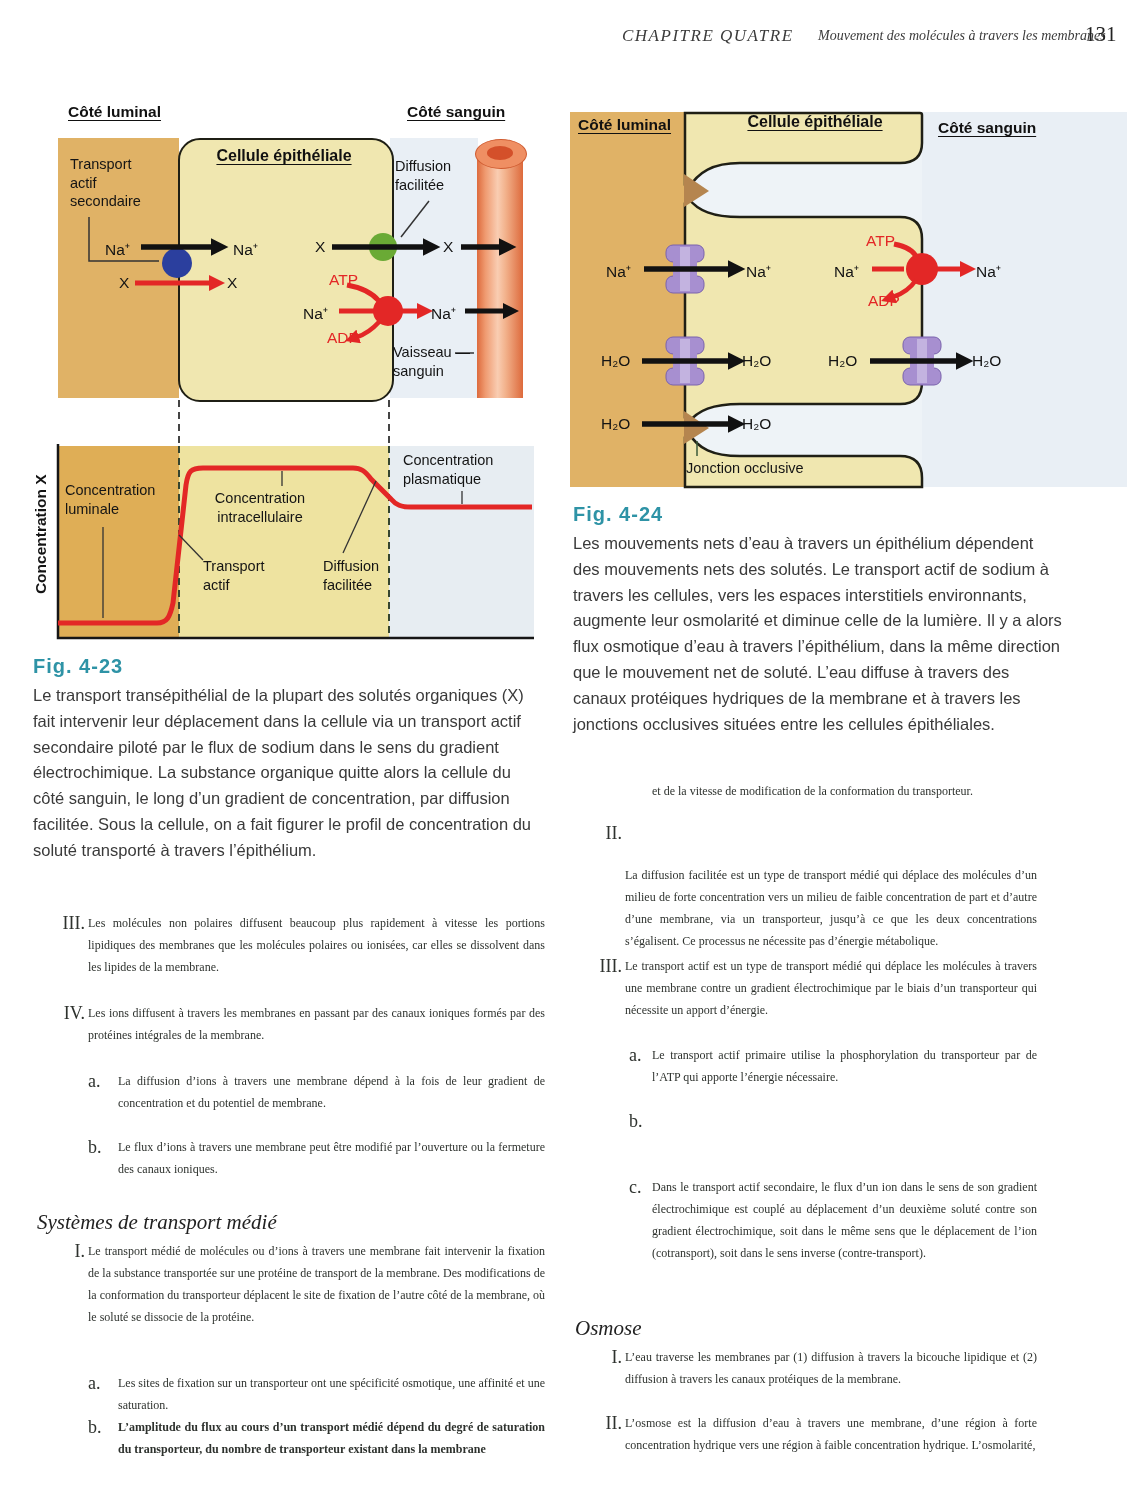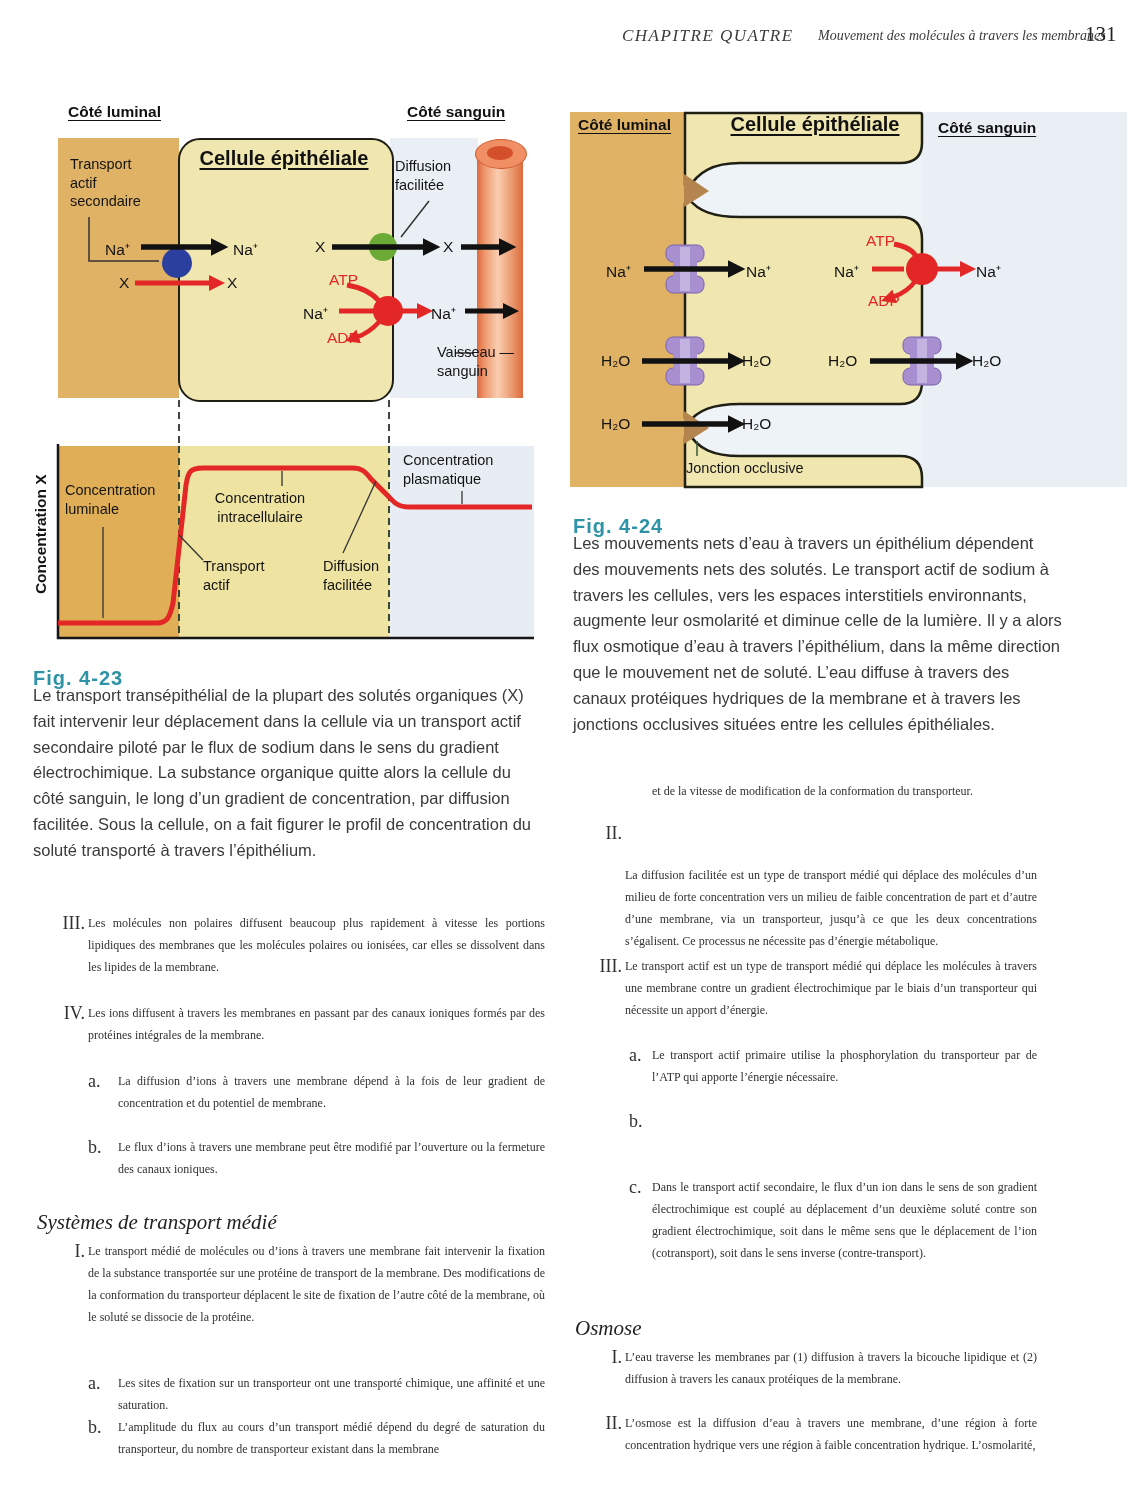--- a/index.html
+++ b/index.html
@@ -14,7 +14,7 @@
   .fig{position:absolute;}
   .side-title{font-family:"Liberation Sans",sans-serif;font-weight:bold;font-size:15.5px;color:#111;
               text-decoration:underline;text-underline-offset:3px;white-space:nowrap;}
-  .cellttl{font-family:"Liberation Sans",sans-serif;font-weight:bold;font-size:20px;color:#111;
+  .cellttl{font-family:"Liberation Sans",sans-serif;font-weight:bold;font-size:16px;color:#111;
            text-decoration:underline;text-underline-offset:3px;text-align:center;}
   .lbl{font-family:"Liberation Sans",sans-serif;font-size:14.5px;line-height:18.5px;color:#141414;
        white-space:pre-line;}

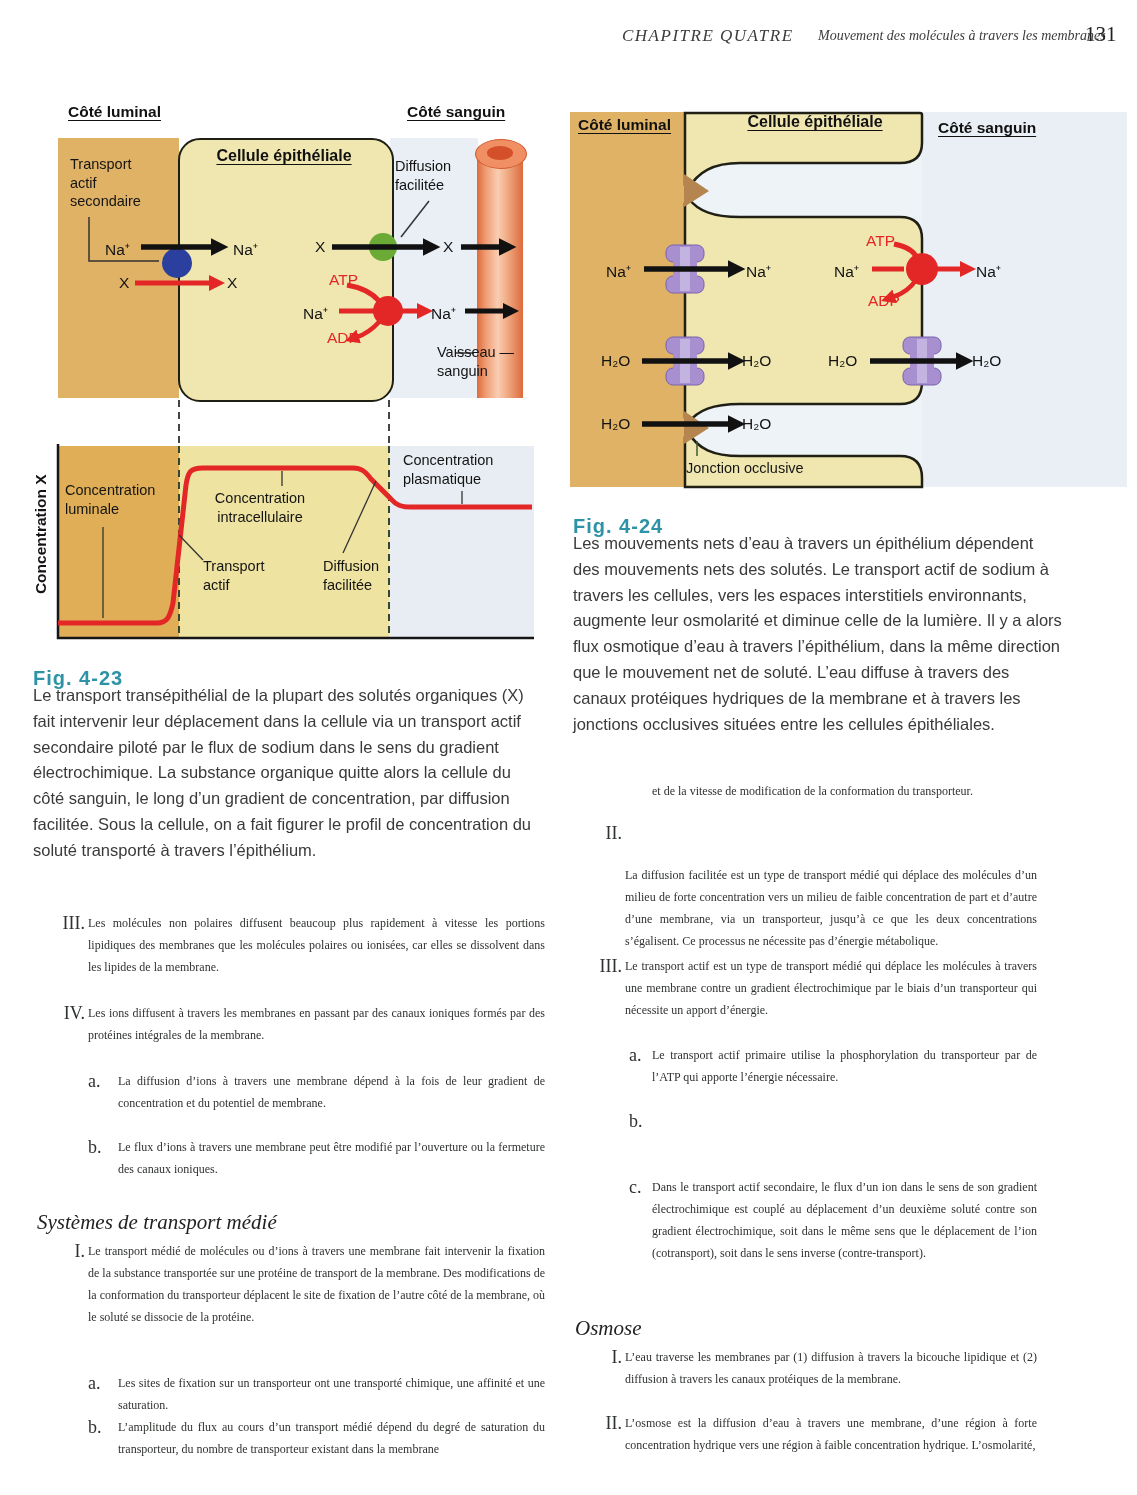--- a/index.html
+++ b/index.html
@@ -122,7 +122,7 @@
     <div class="abs ion red" style="left:272px;top:234px;">ADP</div>
     <div class="abs ion" style="left:248px;top:207px;">Na⁺</div>
     <div class="abs ion" style="left:376px;top:207px;">Na⁺</div>
-    <div class="abs lbl" style="left:338px;top:248px;padding-left:44px;">Vaisseau —
+    <div class="abs lbl" style="left:338px;top:248px;">Vaisseau —
 sanguin</div>
 
     <div class="abs graphlbl" style="left:-91px;top:430px;width:155px;text-align:center;font-weight:bold;font-size:15.5px;transform:rotate(-90deg);">Concentration X</div>

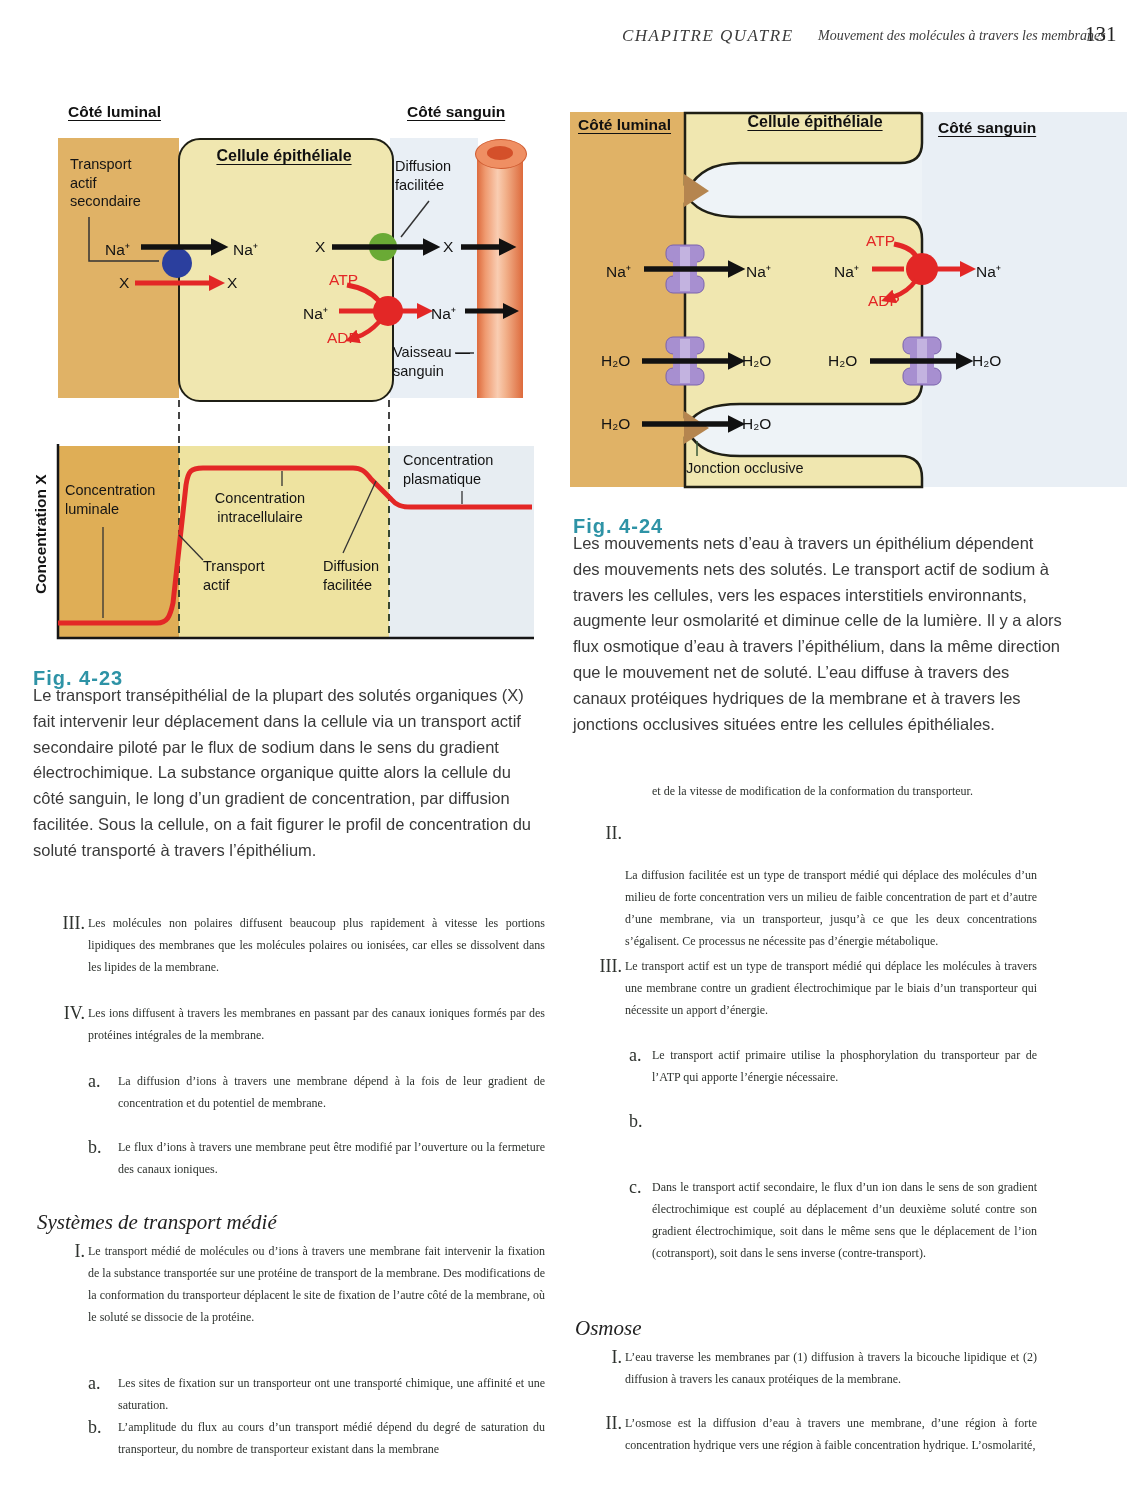--- a/index.html
+++ b/index.html
@@ -23,7 +23,7 @@
   .figsvg{position:absolute;left:0;top:0;overflow:visible;}
   
   .figttl{font-family:"Liberation Sans",sans-serif;font-weight:bold;font-size:20px;color:#2e93a6;
-          letter-spacing:1px;margin-top:12px;}
+          letter-spacing:1px;}
   .figcap{font-family:"Liberation Sans",sans-serif;font-size:16.5px;line-height:25.8px;color:#3a3a3a;}
   
   .bmark{font-size:18px;line-height:22px;text-align:right;}

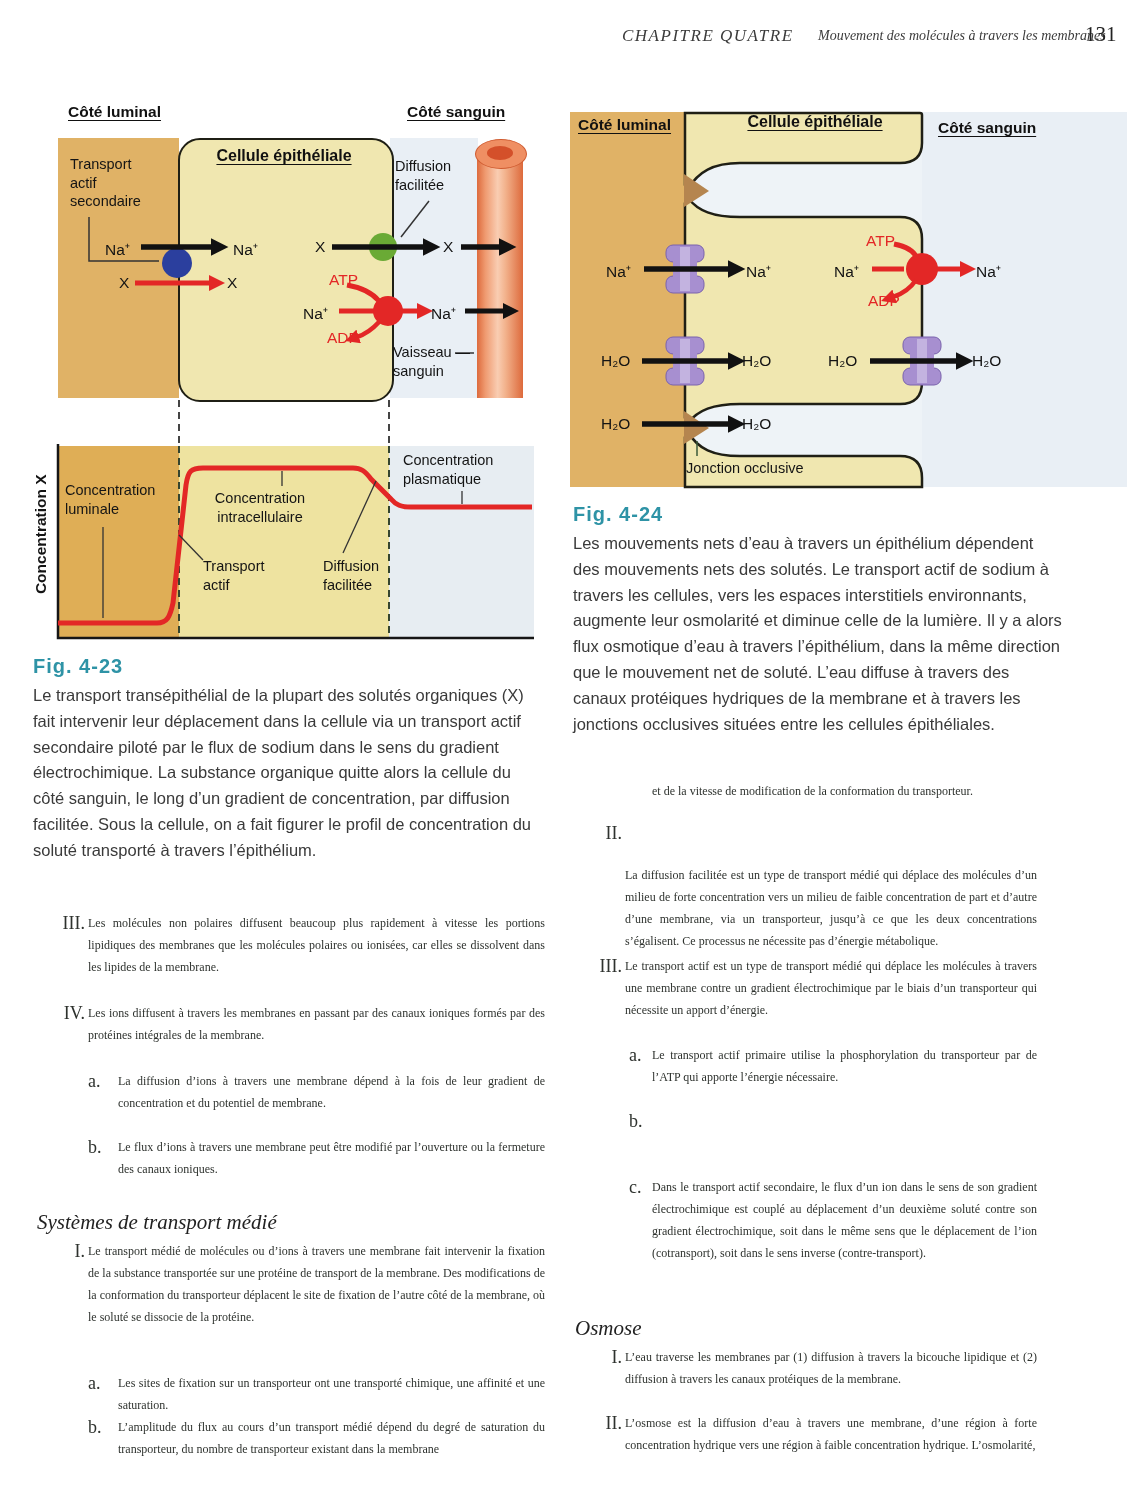--- a/index.html
+++ b/index.html
@@ -237,7 +237,7 @@
   <div class="abs btxt" style="left:88px;top:1240px;width:457px;">Le transport médié de molécules ou d’ions à travers une membrane fait intervenir la fixation de la substance transportée sur une protéine de transport de la membrane. Des modifications de la conformation du transporteur déplacent le site de fixation de l’autre côté de la membrane, où le soluté se dissocie de la protéine.</div>
 
   <div class="abs bmark" style="left:88px;top:1372px;width:24px;text-align:left;">a.</div>
-  <div class="abs btxt" style="left:118px;top:1372px;width:427px;">Les sites de fixation sur un transporteur ont une transporté chimique, une affinité et une saturation.</div>
+  <div class="abs btxt" style="left:118px;top:1372px;width:427px;">Les sites de fixation sur un transporteur ont une spécificité osmotique, une affinité et une saturation.</div>
 
   <div class="abs bmark" style="left:88px;top:1416px;width:24px;text-align:left;">b.</div>
   <div class="abs btxt" style="left:118px;top:1416px;width:427px;">L’amplitude du flux au cours d’un transport médié dépend du degré de saturation du transporteur, du nombre de transporteur existant dans la membrane</div>

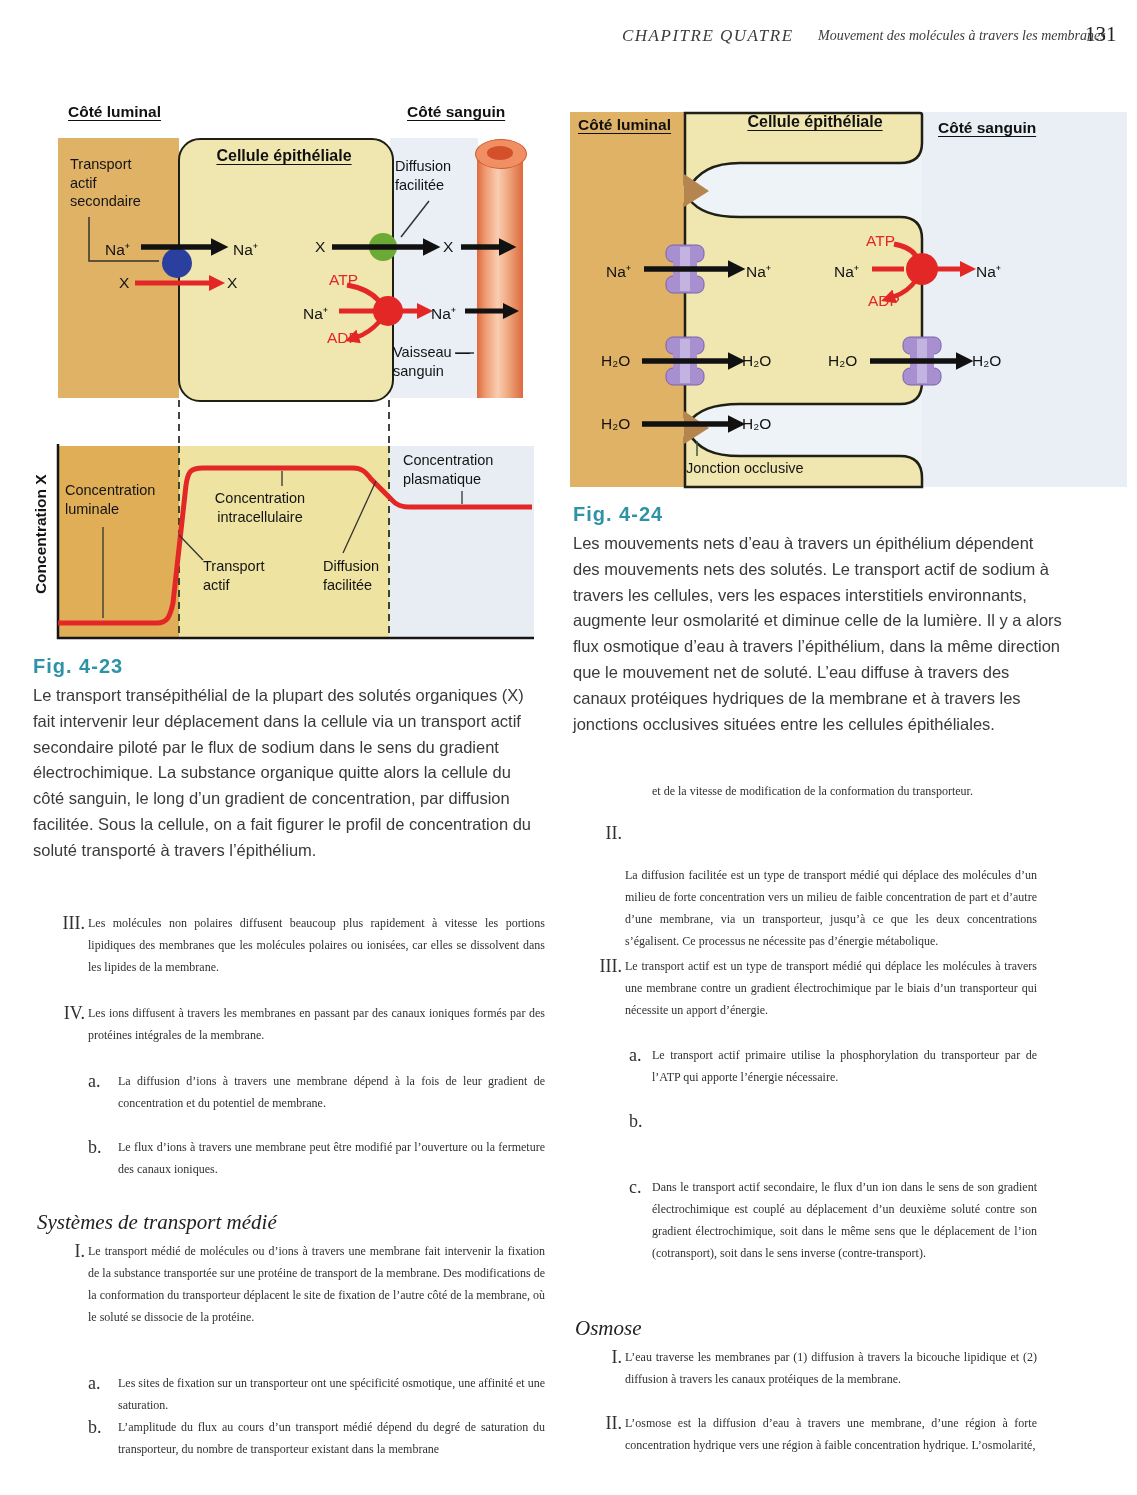--- a/index.html
+++ b/index.html
@@ -240,7 +240,7 @@
   <div class="abs btxt" style="left:118px;top:1372px;width:427px;">Les sites de fixation sur un transporteur ont une spécificité osmotique, une affinité et une saturation.</div>
 
   <div class="abs bmark" style="left:88px;top:1416px;width:24px;text-align:left;">b.</div>
-  <div class="abs btxt" style="left:118px;top:1416px;width:427px;">L’amplitude du flux au cours d’un transport médié dépend du degré de saturation du transporteur, du nombre de transporteur existant dans la membrane</div>
+  <div class="abs btxt" style="left:118px;top:1416px;width:427px;font-weight:bold;">L’amplitude du flux au cours d’un transport médié dépend du degré de saturation du transporteur, du nombre de transporteur existant dans la membrane</div>
 
   <div class="abs btxt" style="left:652px;top:780px;width:386px;">et de la vitesse de modification de la conformation du transporteur.</div>
 

